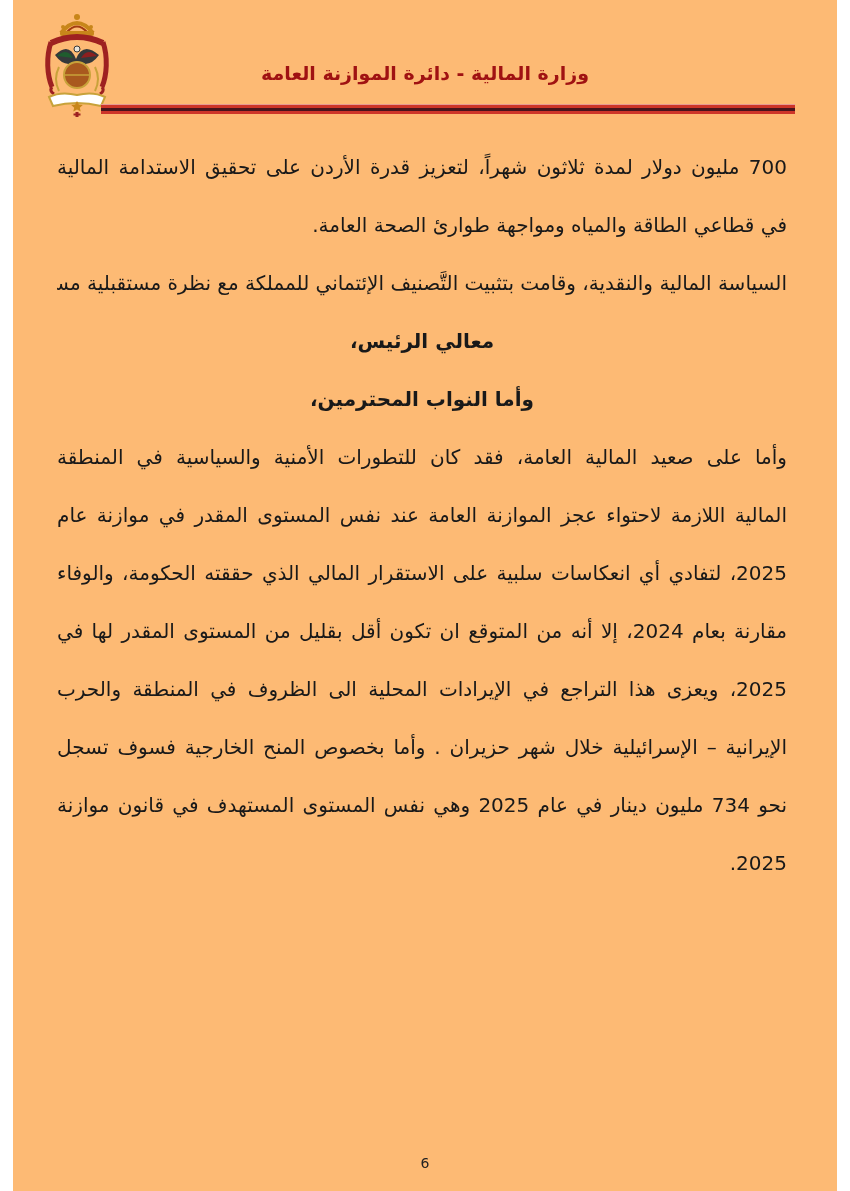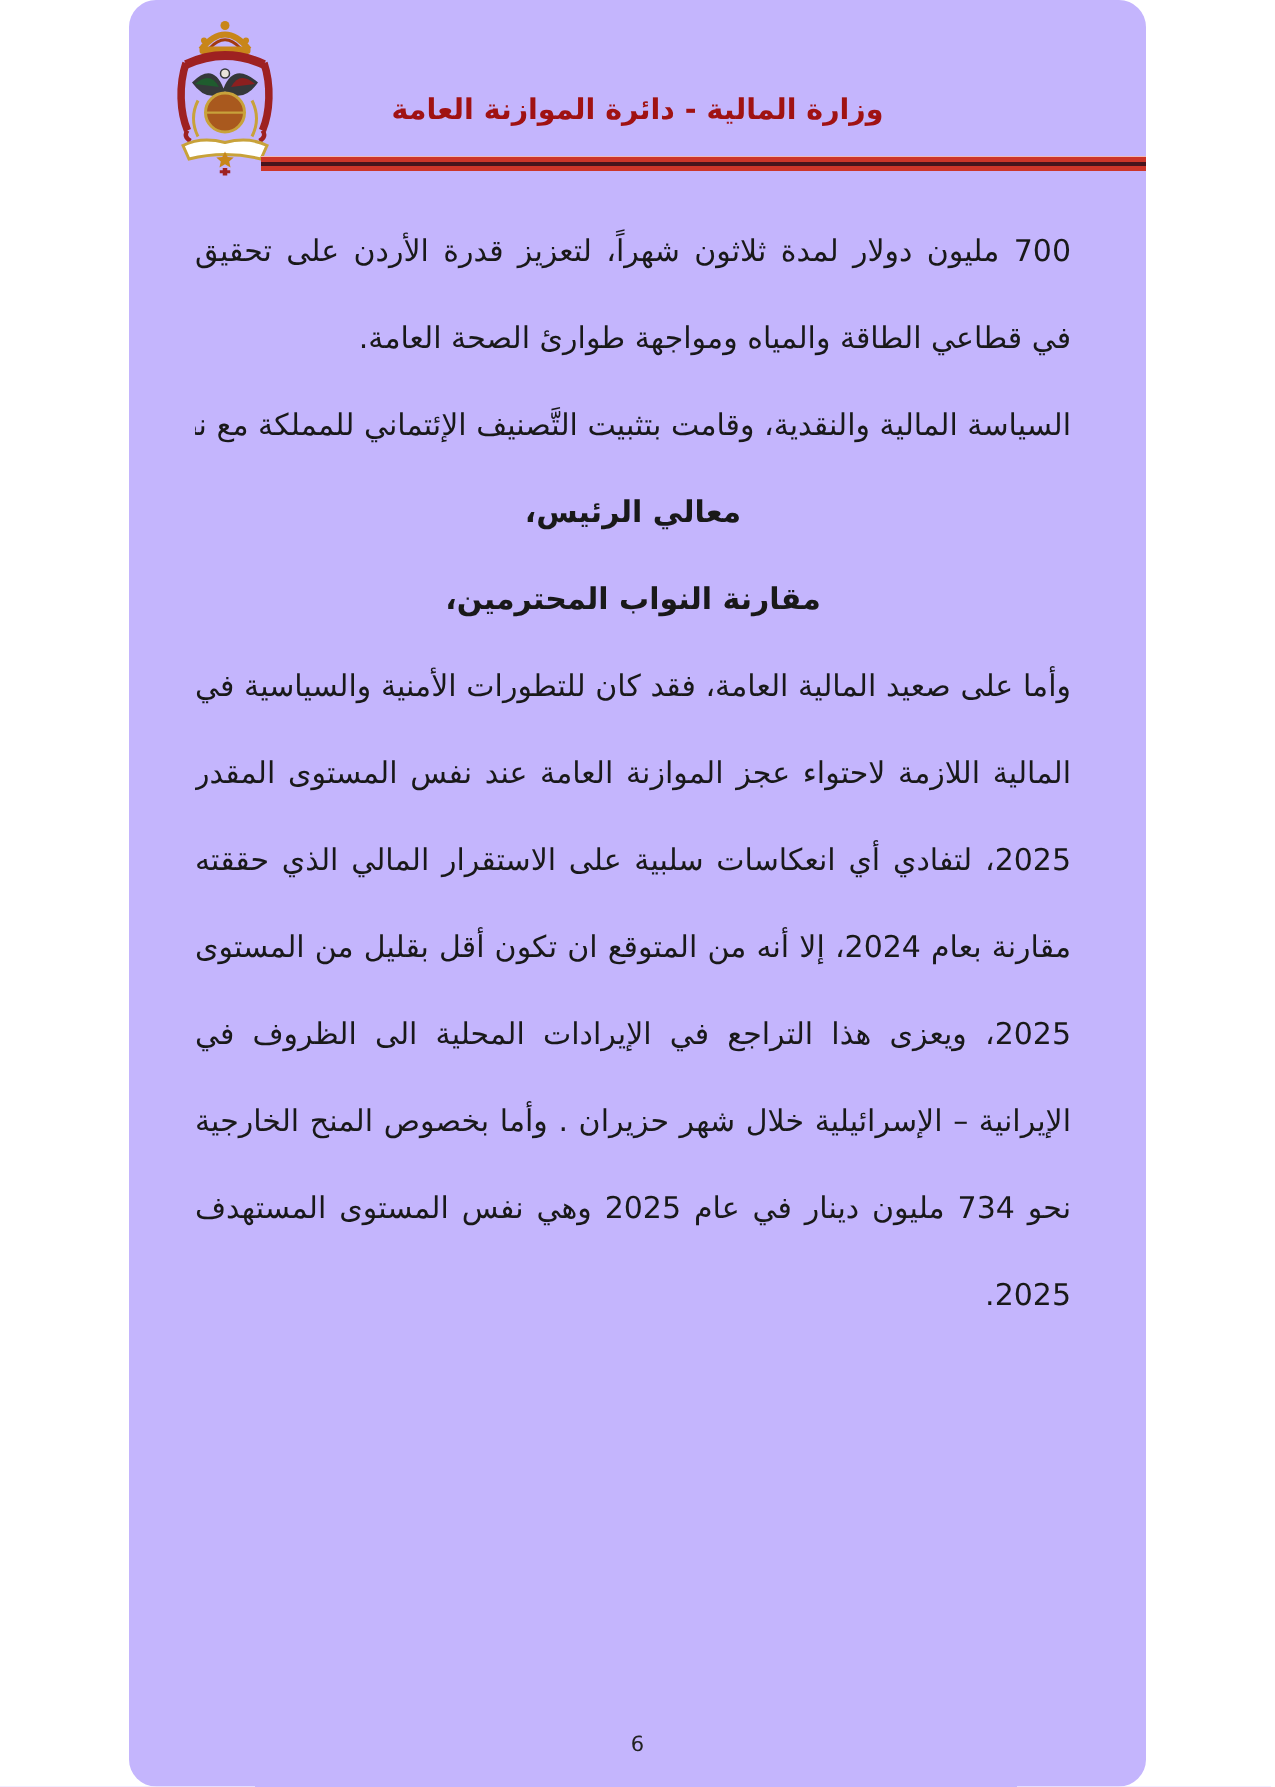--- a/index.html
+++ b/index.html
@@ -9,13 +9,12 @@
   }
   .page {
     position: relative;
-    width: 678px;
+    width: 824px;
     height: 1191px;
     margin: 0 auto;
-    background: #c4b5fd;
+    background: #fdba74;
     overflow: hidden;
     font-family: "DejaVu Sans", sans-serif;
-    border-radius: 18px;
   }
 
   

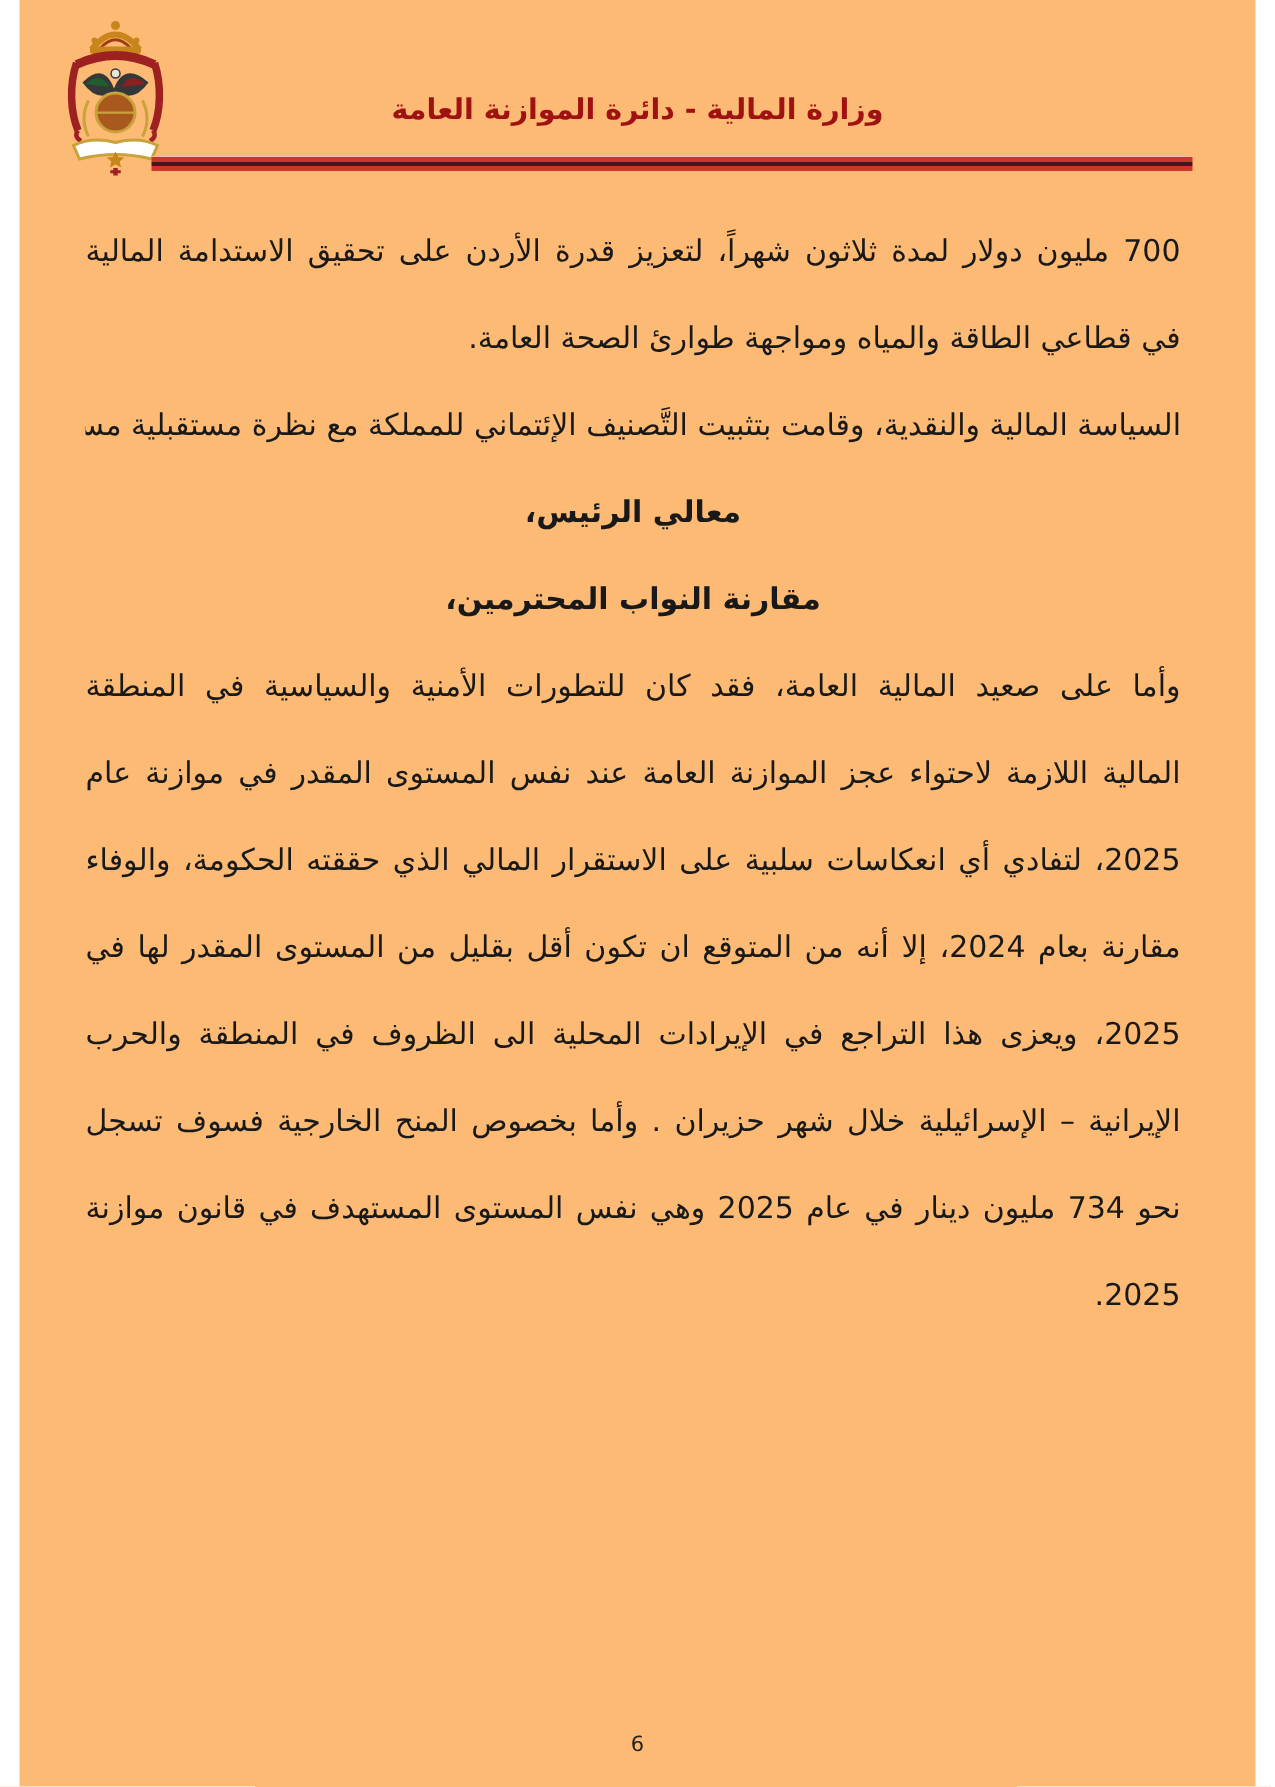--- a/index.html
+++ b/index.html
@@ -134,7 +134,7 @@
       <div class="line end">في قطاعي الطاقة والمياه ومواجهة طوارئ الصحة العامة.</div>
       <div class="line end">السياسة المالية والنقدية، وقامت بتثبيت التَّصنيف الإئتماني للمملكة مع نظرة مستقبلية مستقرة.</div>
       <div class="line heading">معالي الرئيس،</div>
-      <div class="line heading">مقارنة النواب المحترمين،</div>
+      <div class="line heading">وأما النواب المحترمين،</div>
       <div class="line justify">وأما على صعيد المالية العامة، فقد كان للتطورات الأمنية والسياسية في المنطقة انعكاسات</div>
       <div class="line justify">المالية اللازمة لاحتواء عجز الموازنة العامة عند نفس المستوى المقدر في موازنة عام</div>
       <div class="line justify">2025، لتفادي أي انعكاسات سلبية على الاستقرار المالي الذي حققته الحكومة، والوفاء</div>

